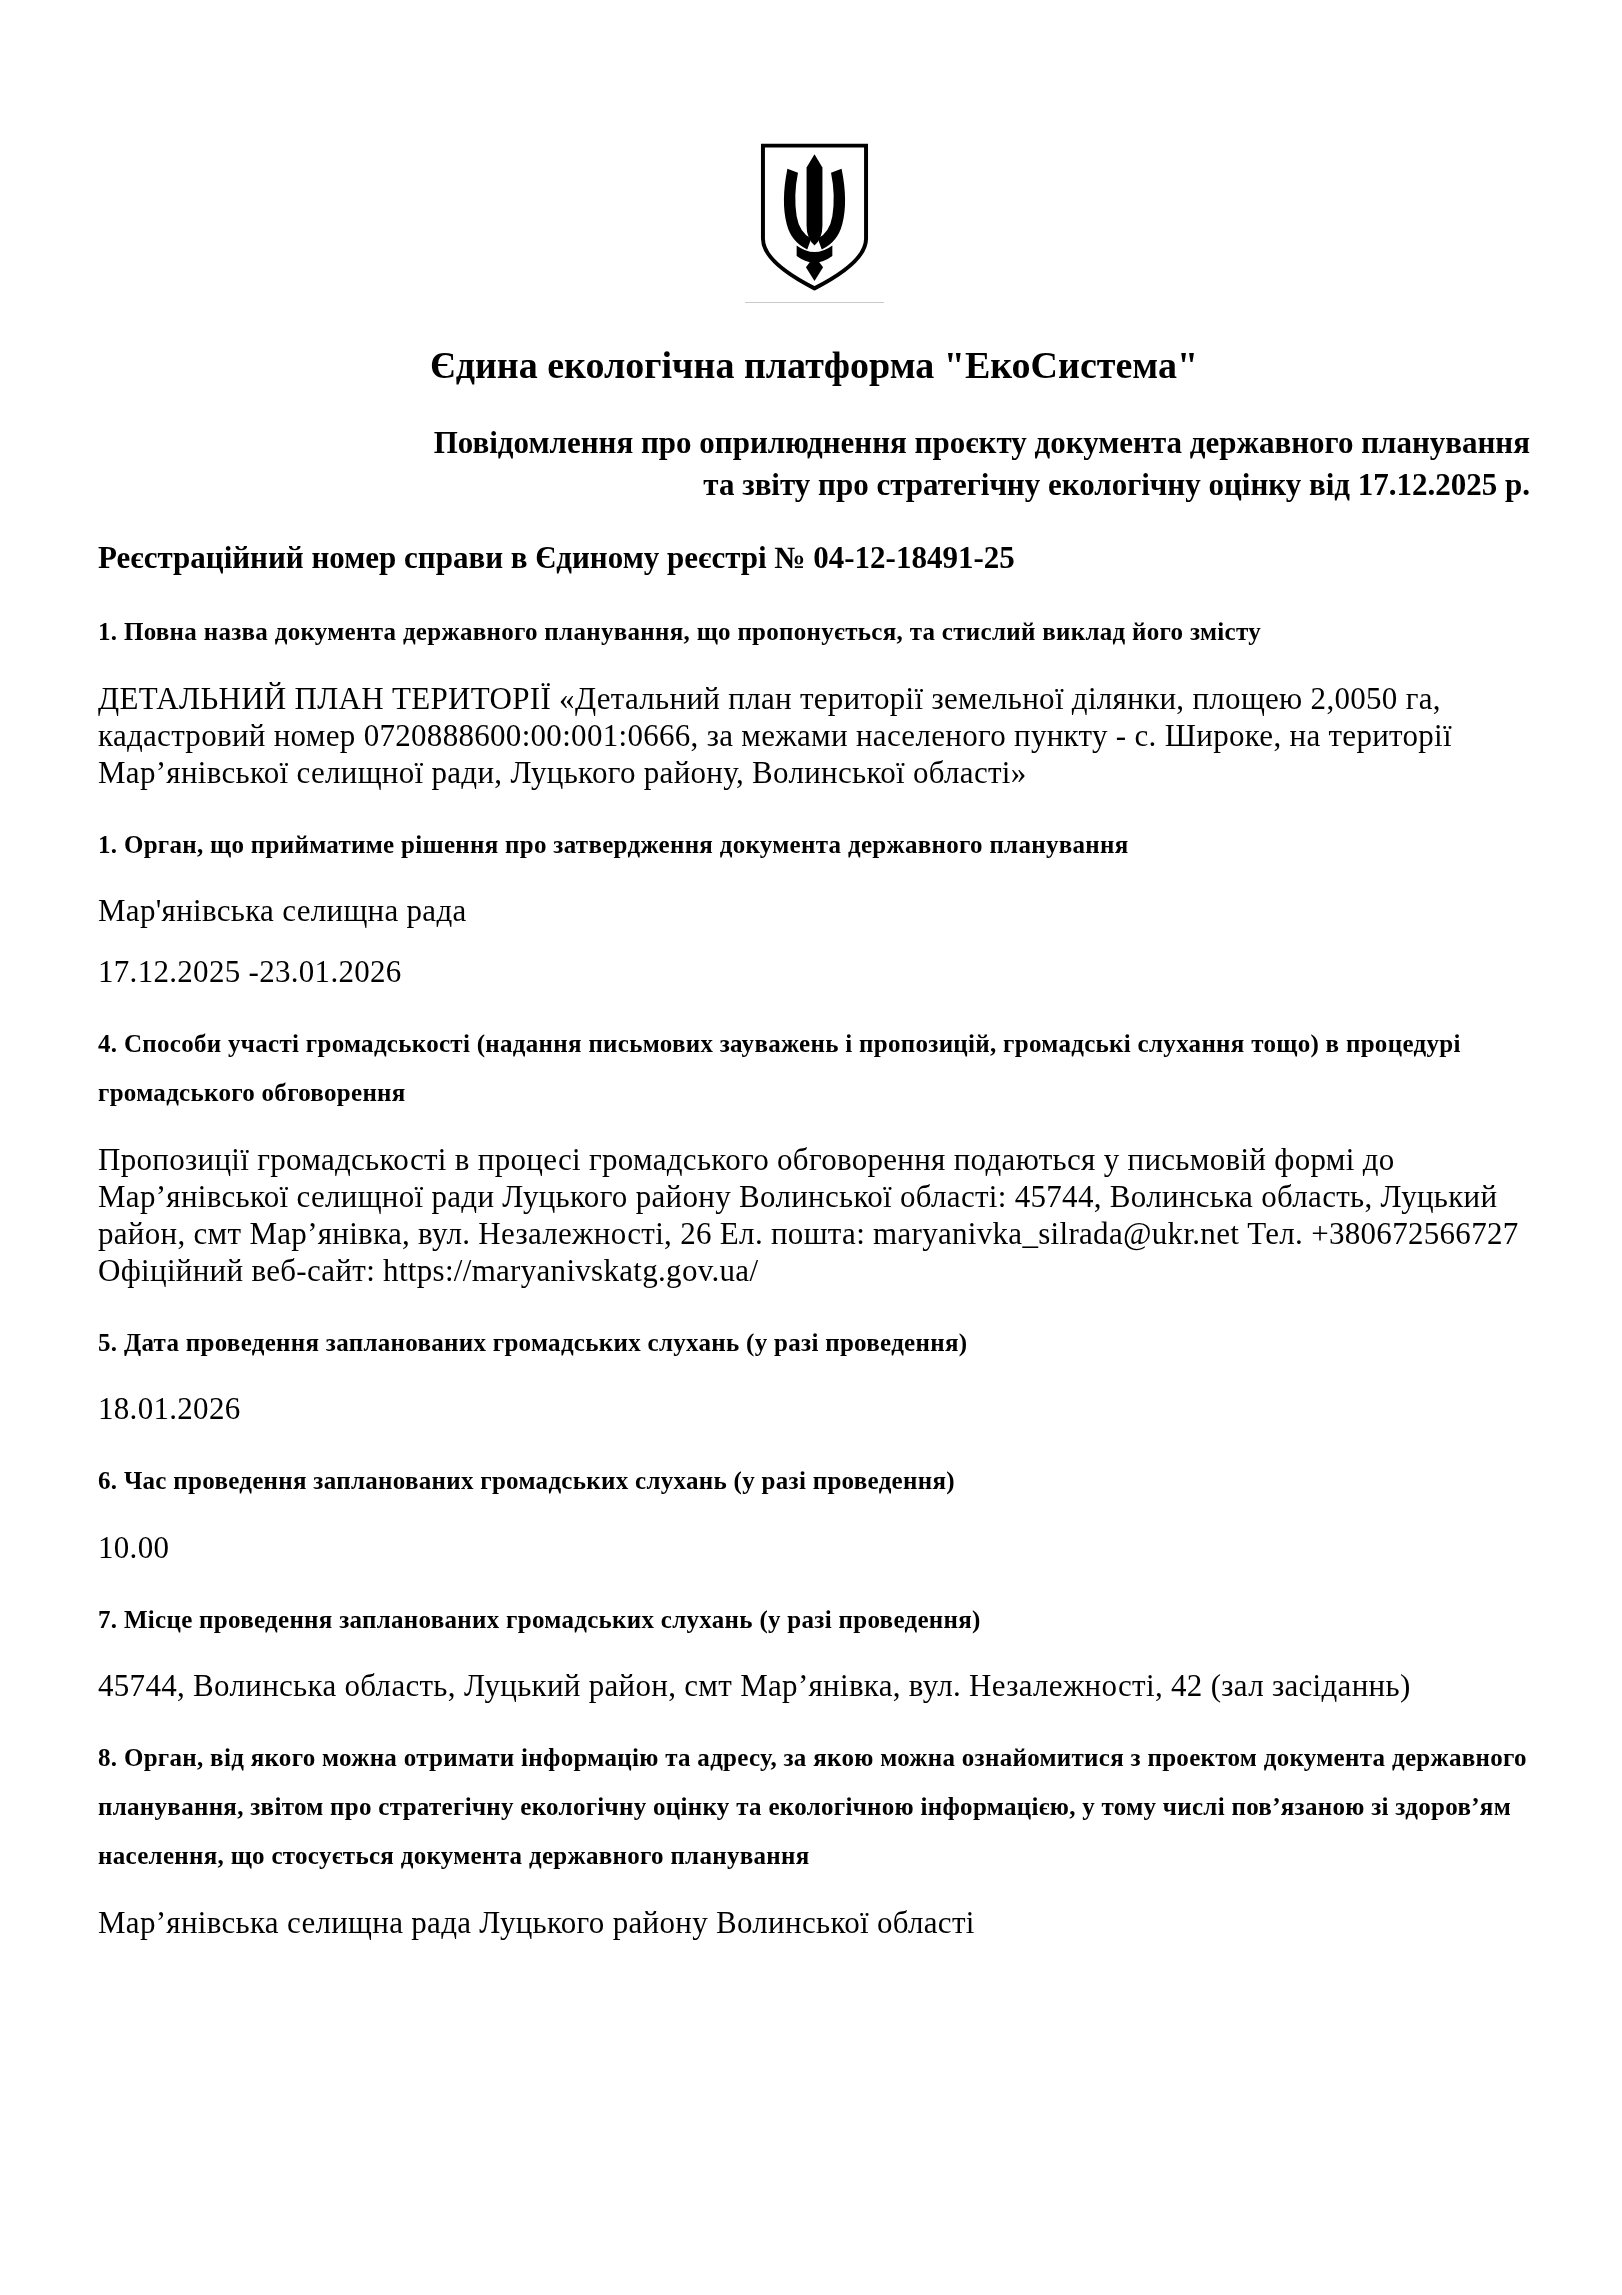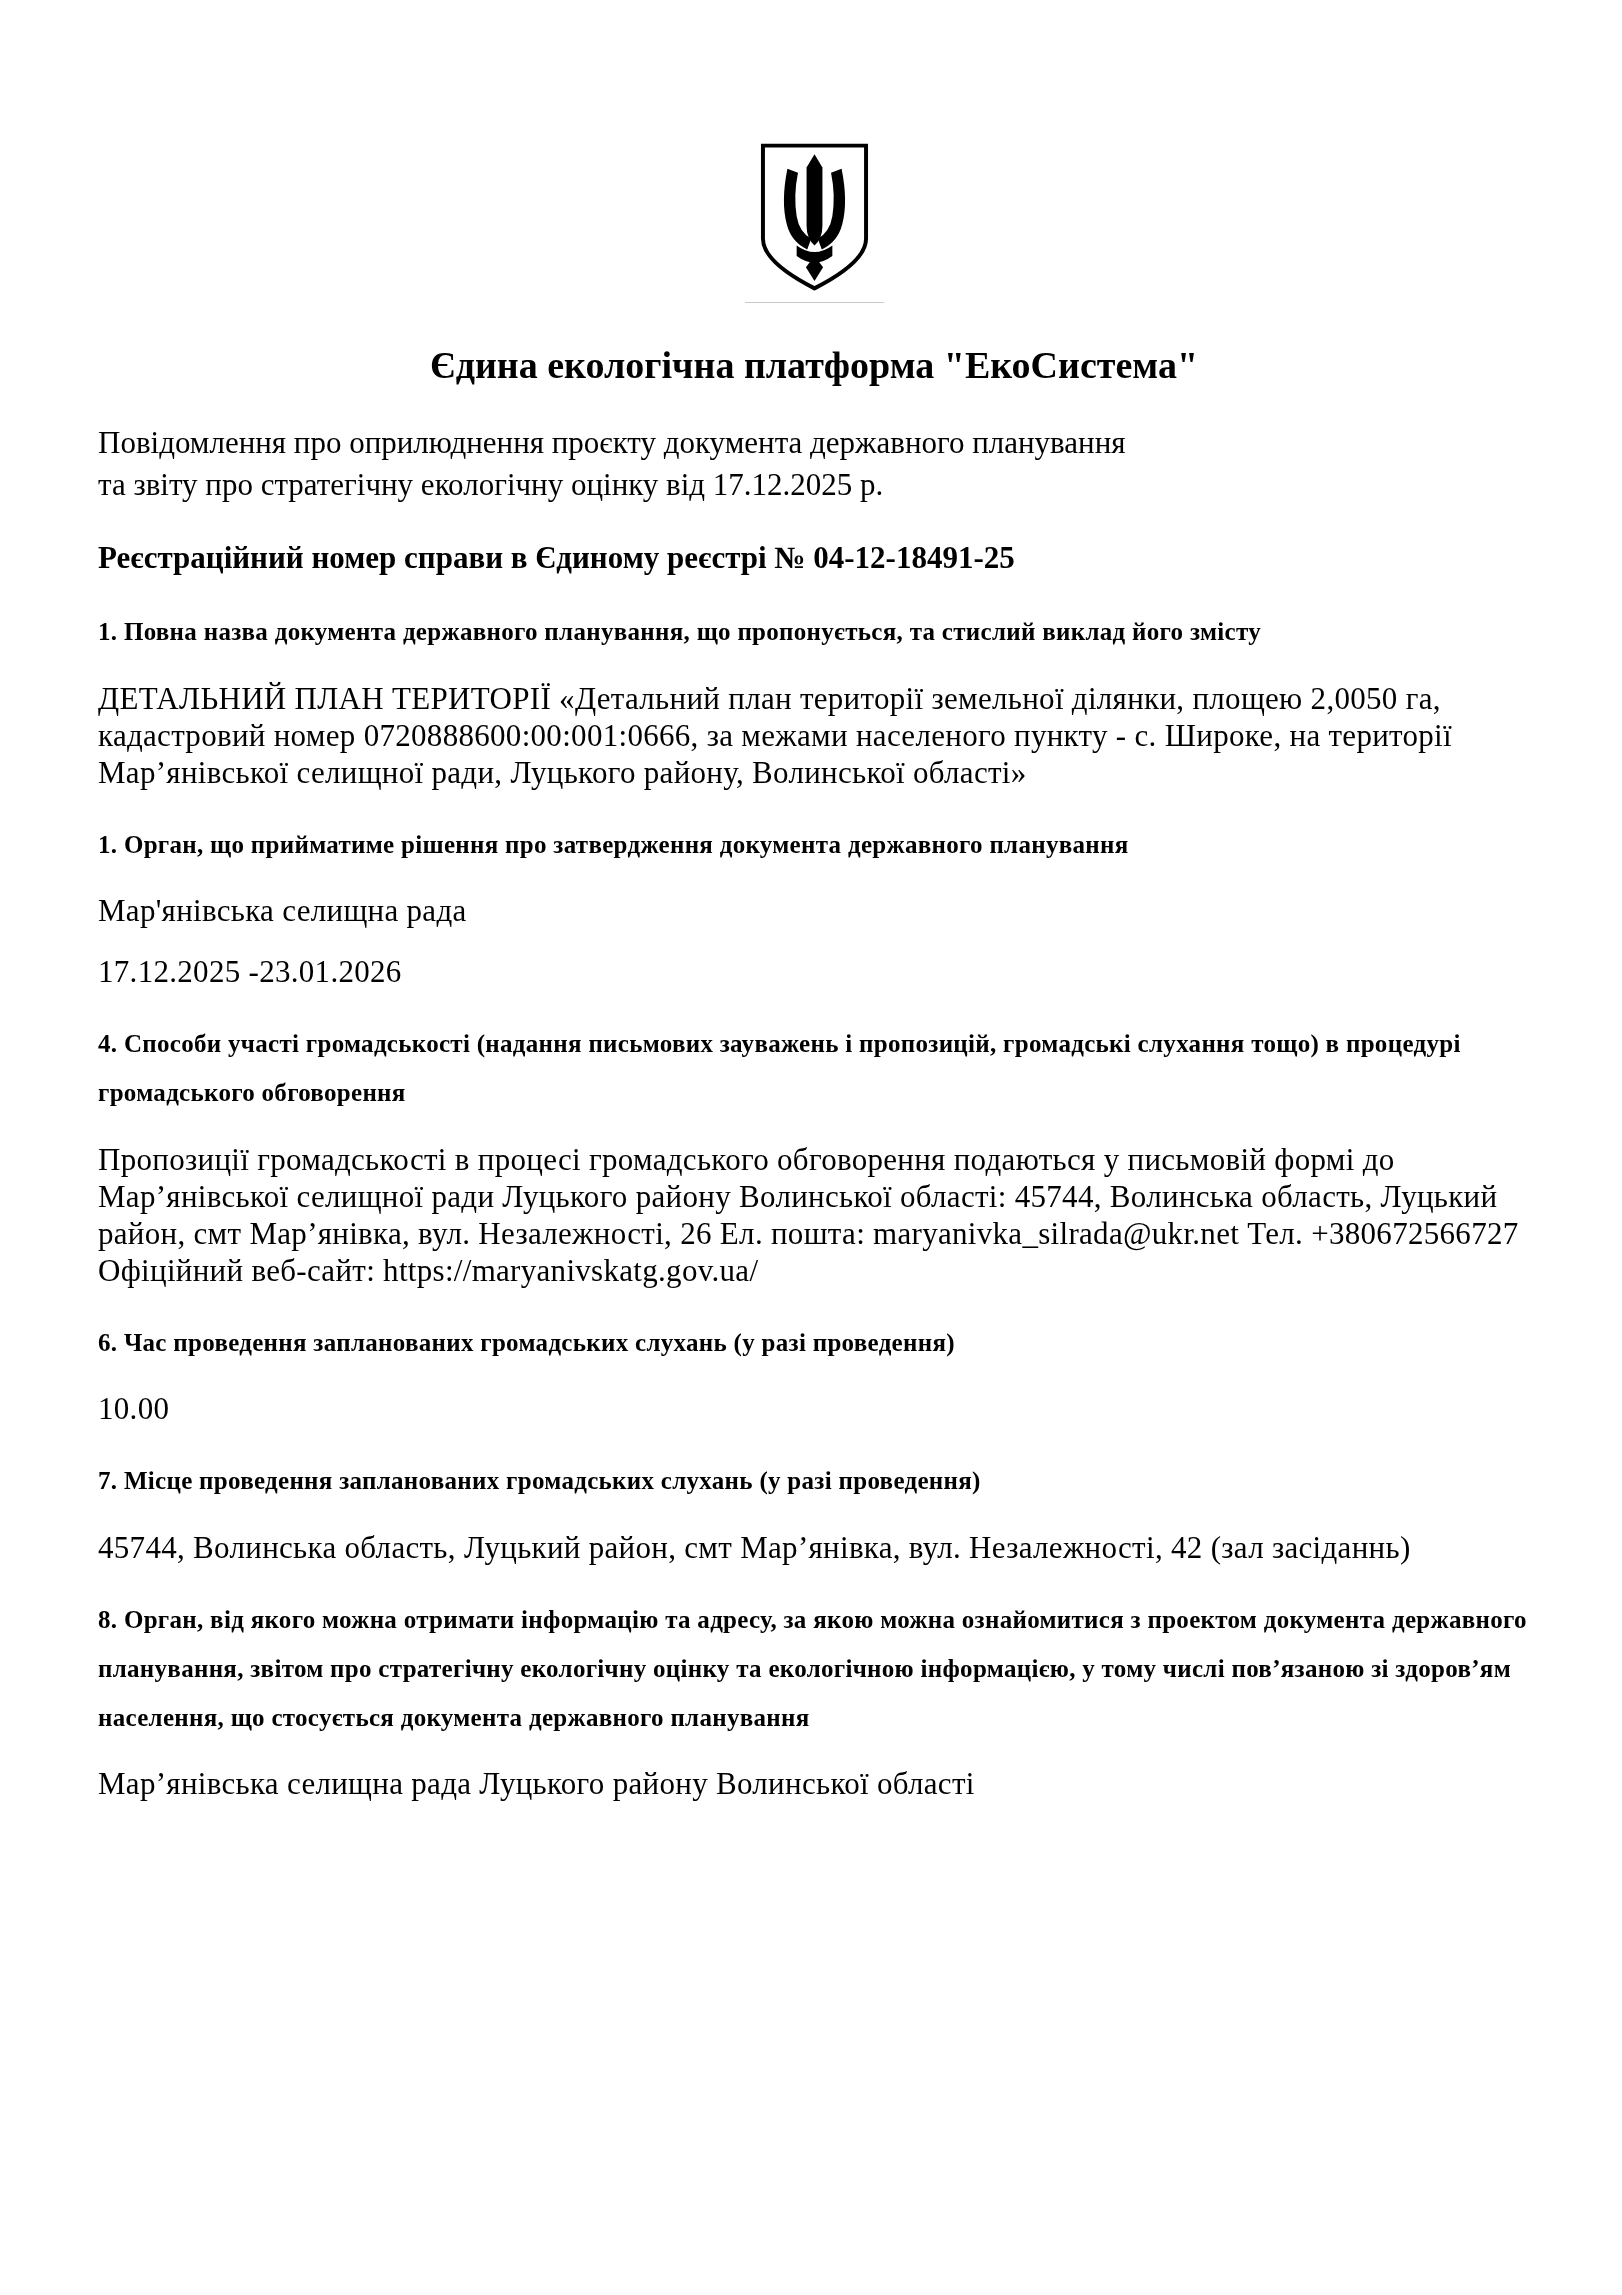--- a/index.html
+++ b/index.html
@@ -38,8 +38,8 @@
   }
   .notice-title {
     font-size: 31px;
-    font-weight: normal;
-    text-align: left;
+    font-weight: bold;
+    text-align: right;
     line-height: 42px;
     margin: 35px 0 16px 0;
   }

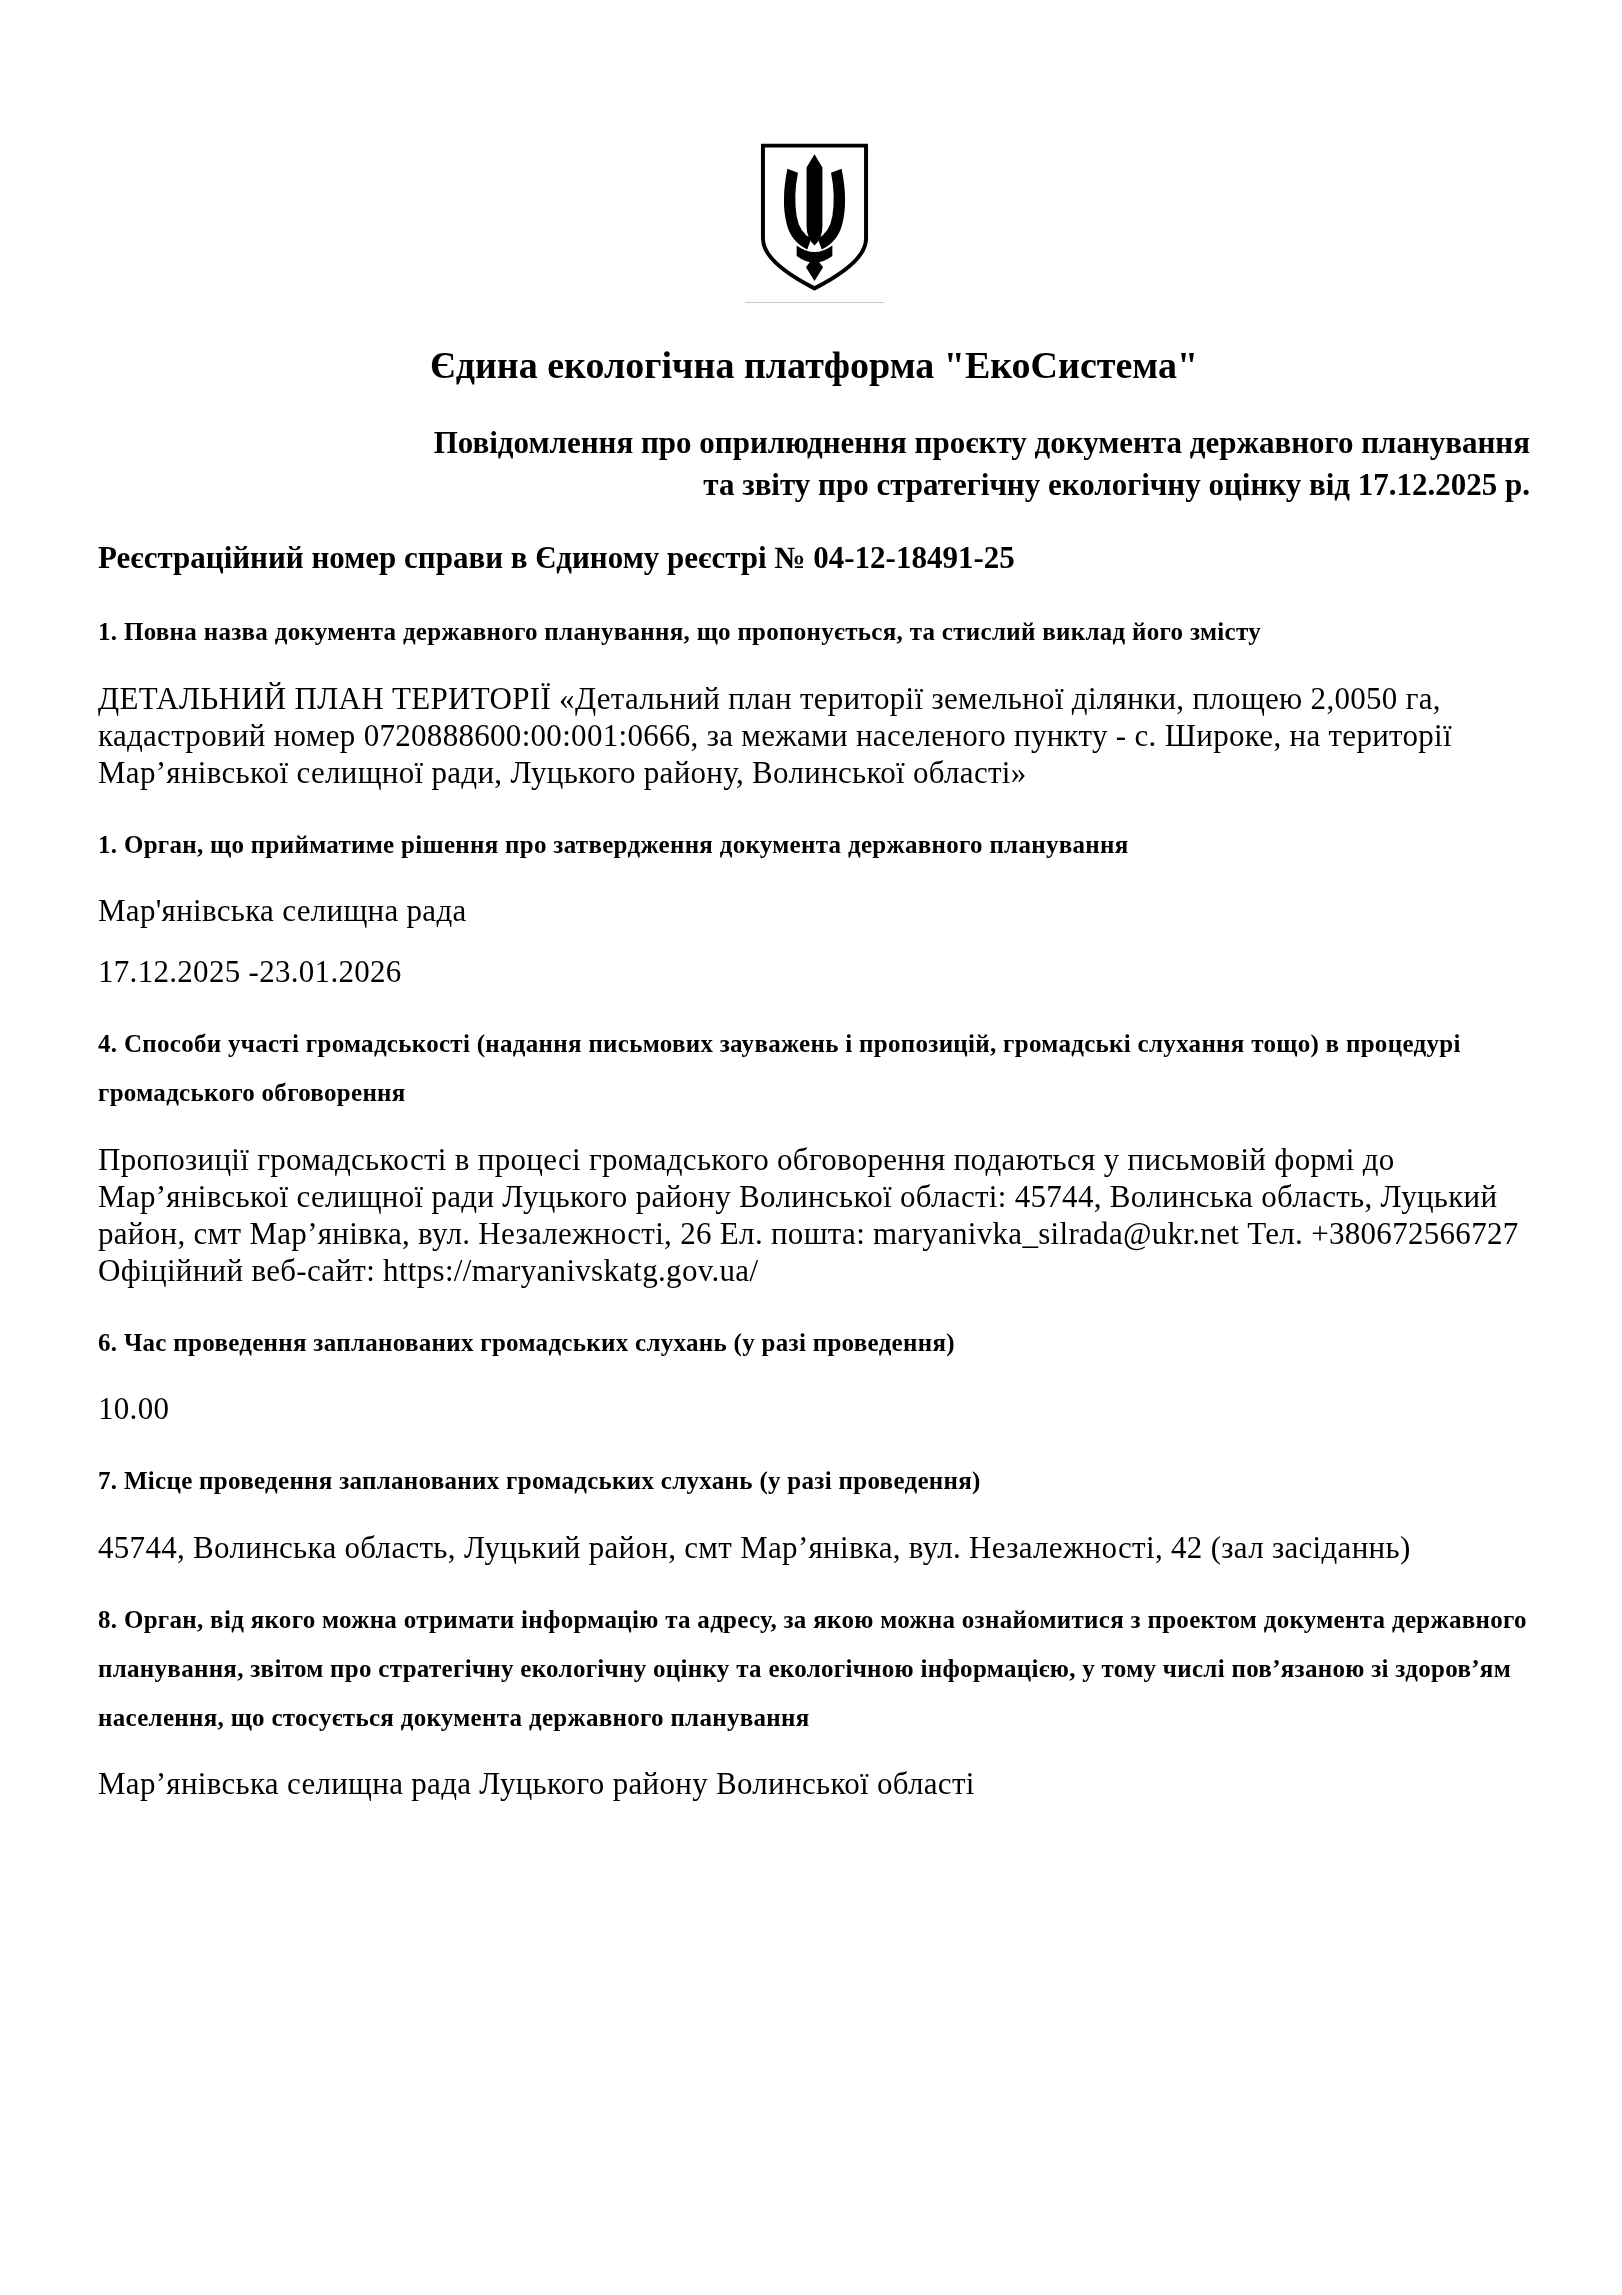--- a/index.html
+++ b/index.html
@@ -121,6 +121,10 @@
       <p>Пропозиції громадськості в процесі громадського обговорення подаються у письмовій формі до Мар’янівської селищної ради Луцького району Волинської області: 45744, Волинська область, Луцький район, смт Мар’янівка, вул. Незалежності, 26 Ел. пошта: maryanivka_silrada@ukr.net Тел. +380672566727 Офіційний веб-сайт: https://maryanivskatg.gov.ua/</p>
     </section>
 
+    <section class="doc-section">
+      <h3>5. Дата проведення запланованих громадських слухань (у разі проведення)</h3>
+      <p>18.01.2026</p>
+    </section>
 
     <section class="doc-section">
       <h3>6. Час проведення запланованих громадських слухань (у разі проведення)</h3>

